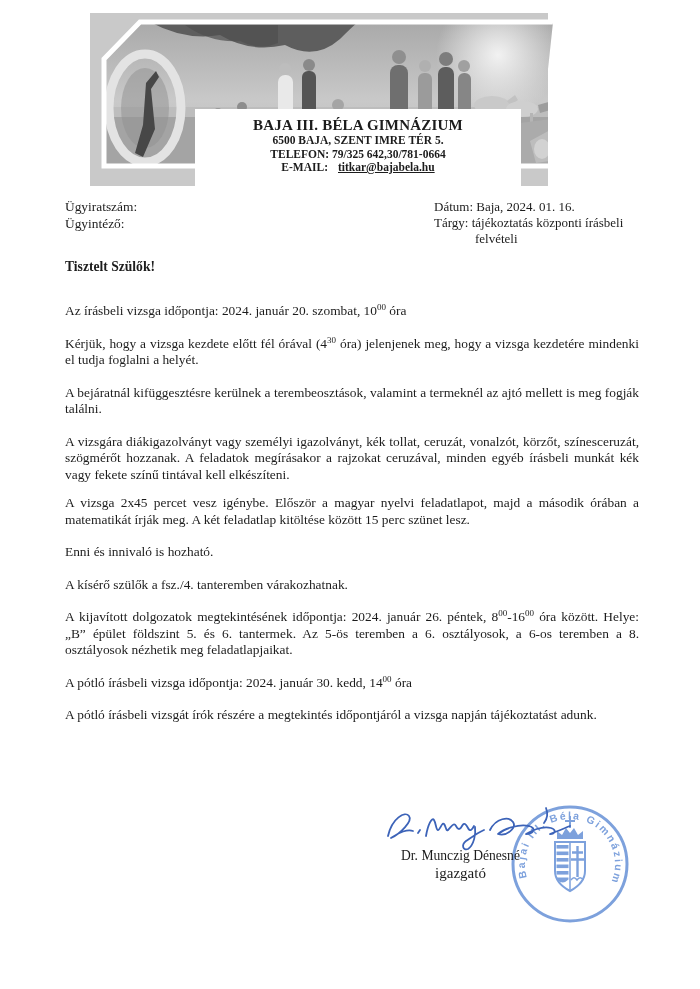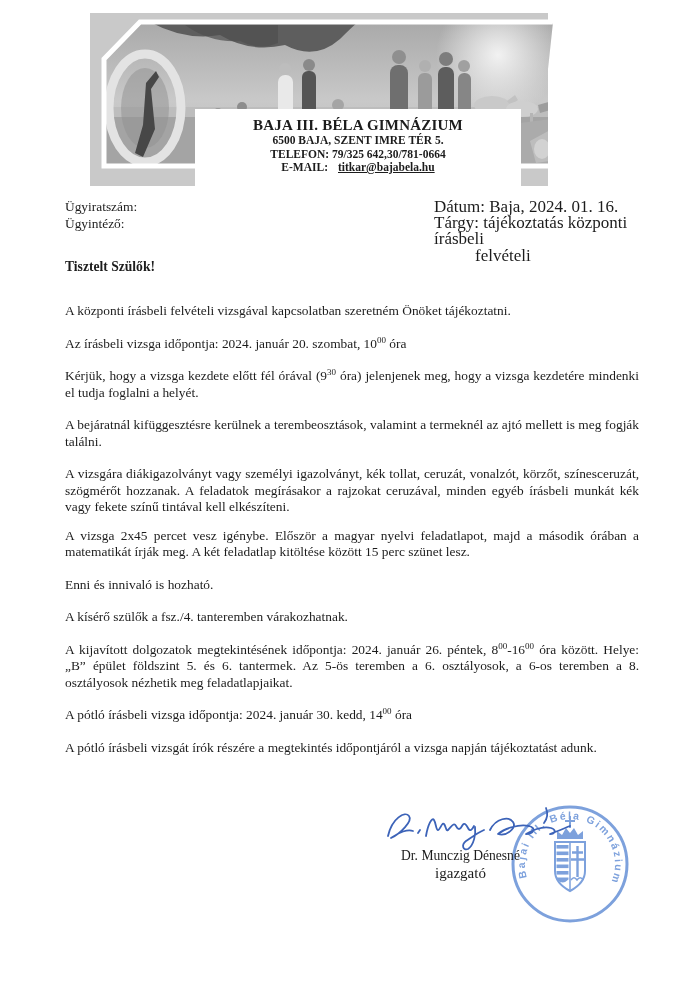--- a/index.html
+++ b/index.html
@@ -31,7 +31,7 @@
   .email-link{color:var(--ink);text-decoration:underline;margin-left:10px;font-weight:bold;}
   
   .meta-left{position:absolute;left:65px;top:199px;font-size:13.4px;line-height:16.5px;}
-  .meta-right{position:absolute;left:434px;top:199px;font-size:17px;line-height:16.2px;width:230px;}
+  .meta-right{position:absolute;left:434px;top:199px;font-size:13px;line-height:16.2px;width:230px;}
   .subject2{padding-left:41px;}
   
   .salutation{position:absolute;left:65px;top:259px;font-size:13.6px;font-weight:bold;margin:0;}

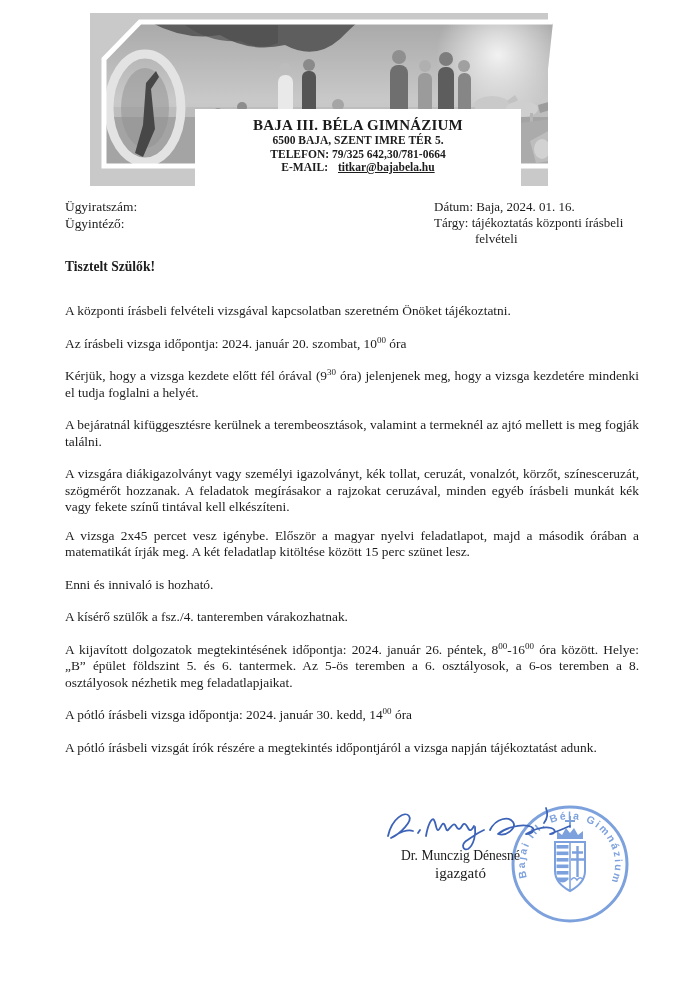--- a/index.html
+++ b/index.html
@@ -137,7 +137,6 @@
 
 <p class="salutation">Tisztelt Szülők!</p>
 <div class="body-col">
-    <p class="para"><span>A központi írásbeli felvételi vizsgával kapcsolatban szeretném Önöket tájékoztatni.</span></p>
     <p class="para bold"><span>Az írásbeli vizsga időpontja: 2024. január 20. szombat, 10</span><sup>00</sup><span> óra</span></p>
     <p class="para justify"><span>Kérjük, hogy a vizsga kezdete előtt fél órával (9</span><sup>30</sup><span> óra) jelenjenek meg, hogy a vizsga kezdetére mindenki el tudja foglalni a helyét.</span></p>
     <p class="para justify"><span>A bejáratnál kifüggesztésre kerülnek a terembeosztások, valamint a termeknél az ajtó mellett is meg fogják találni.</span></p>

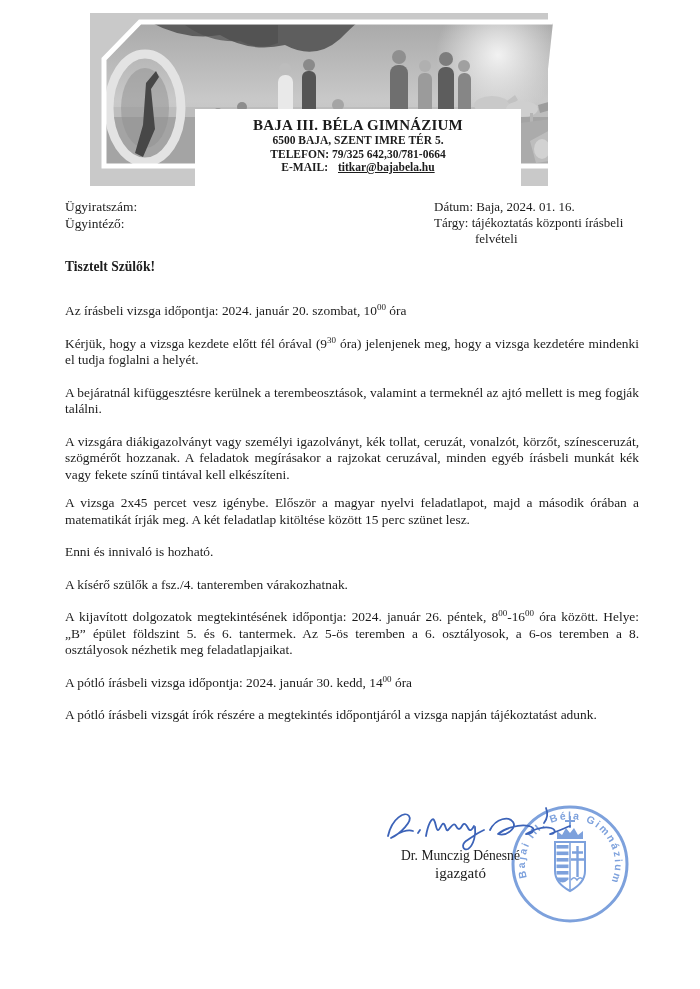--- a/index.html
+++ b/index.html
@@ -138,7 +138,7 @@
 <p class="salutation">Tisztelt Szülők!</p>
 <div class="body-col">
     <p class="para bold"><span>Az írásbeli vizsga időpontja: 2024. január 20. szombat, 10</span><sup>00</sup><span> óra</span></p>
-    <p class="para justify"><span>Kérjük, hogy a vizsga kezdete előtt fél órával (9</span><sup>30</sup><span> óra) jelenjenek meg, hogy a vizsga kezdetére mindenki el tudja foglalni a helyét.</span></p>
+    <p class="para justify"><span>Kérjük, hogy a vizsga kezdete előtt fél órával (4</span><sup>30</sup><span> óra) jelenjenek meg, hogy a vizsga kezdetére mindenki el tudja foglalni a helyét.</span></p>
     <p class="para justify"><span>A bejáratnál kifüggesztésre kerülnek a terembeosztások, valamint a termeknél az ajtó mellett is meg fogják találni.</span></p>
     <p class="para justify"><span>A vizsgára diákigazolványt vagy személyi igazolványt, kék tollat, ceruzát, vonalzót, körzőt, színesceruzát, szögmérőt hozzanak. A feladatok megírásakor a rajzokat ceruzával, minden egyéb írásbeli munkát kék vagy fekete színű tintával kell elkészíteni.</span></p>
     <p class="para justify tight"><span>A vizsga 2x45 percet vesz igénybe. Először a magyar nyelvi feladatlapot, majd a második órában a matematikát írják meg. A két feladatlap kitöltése között 15 perc szünet lesz.</span></p>

